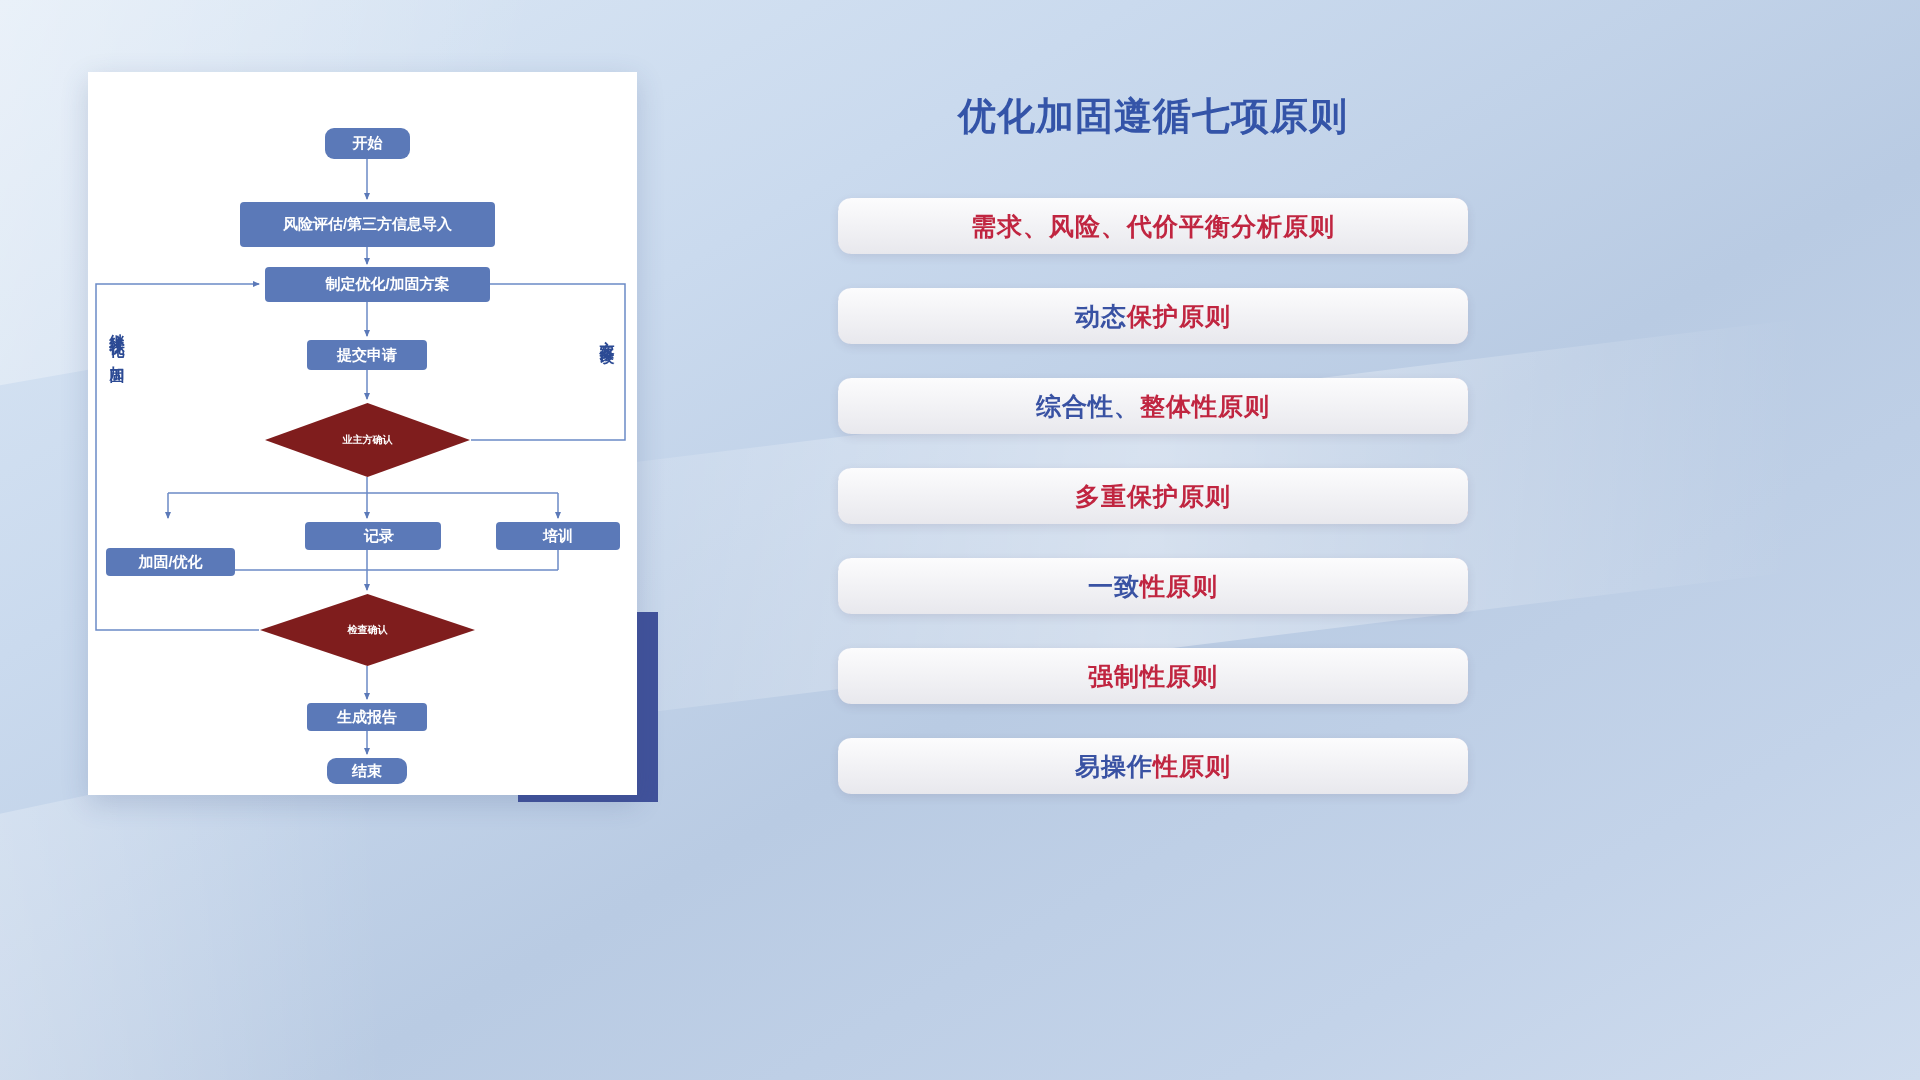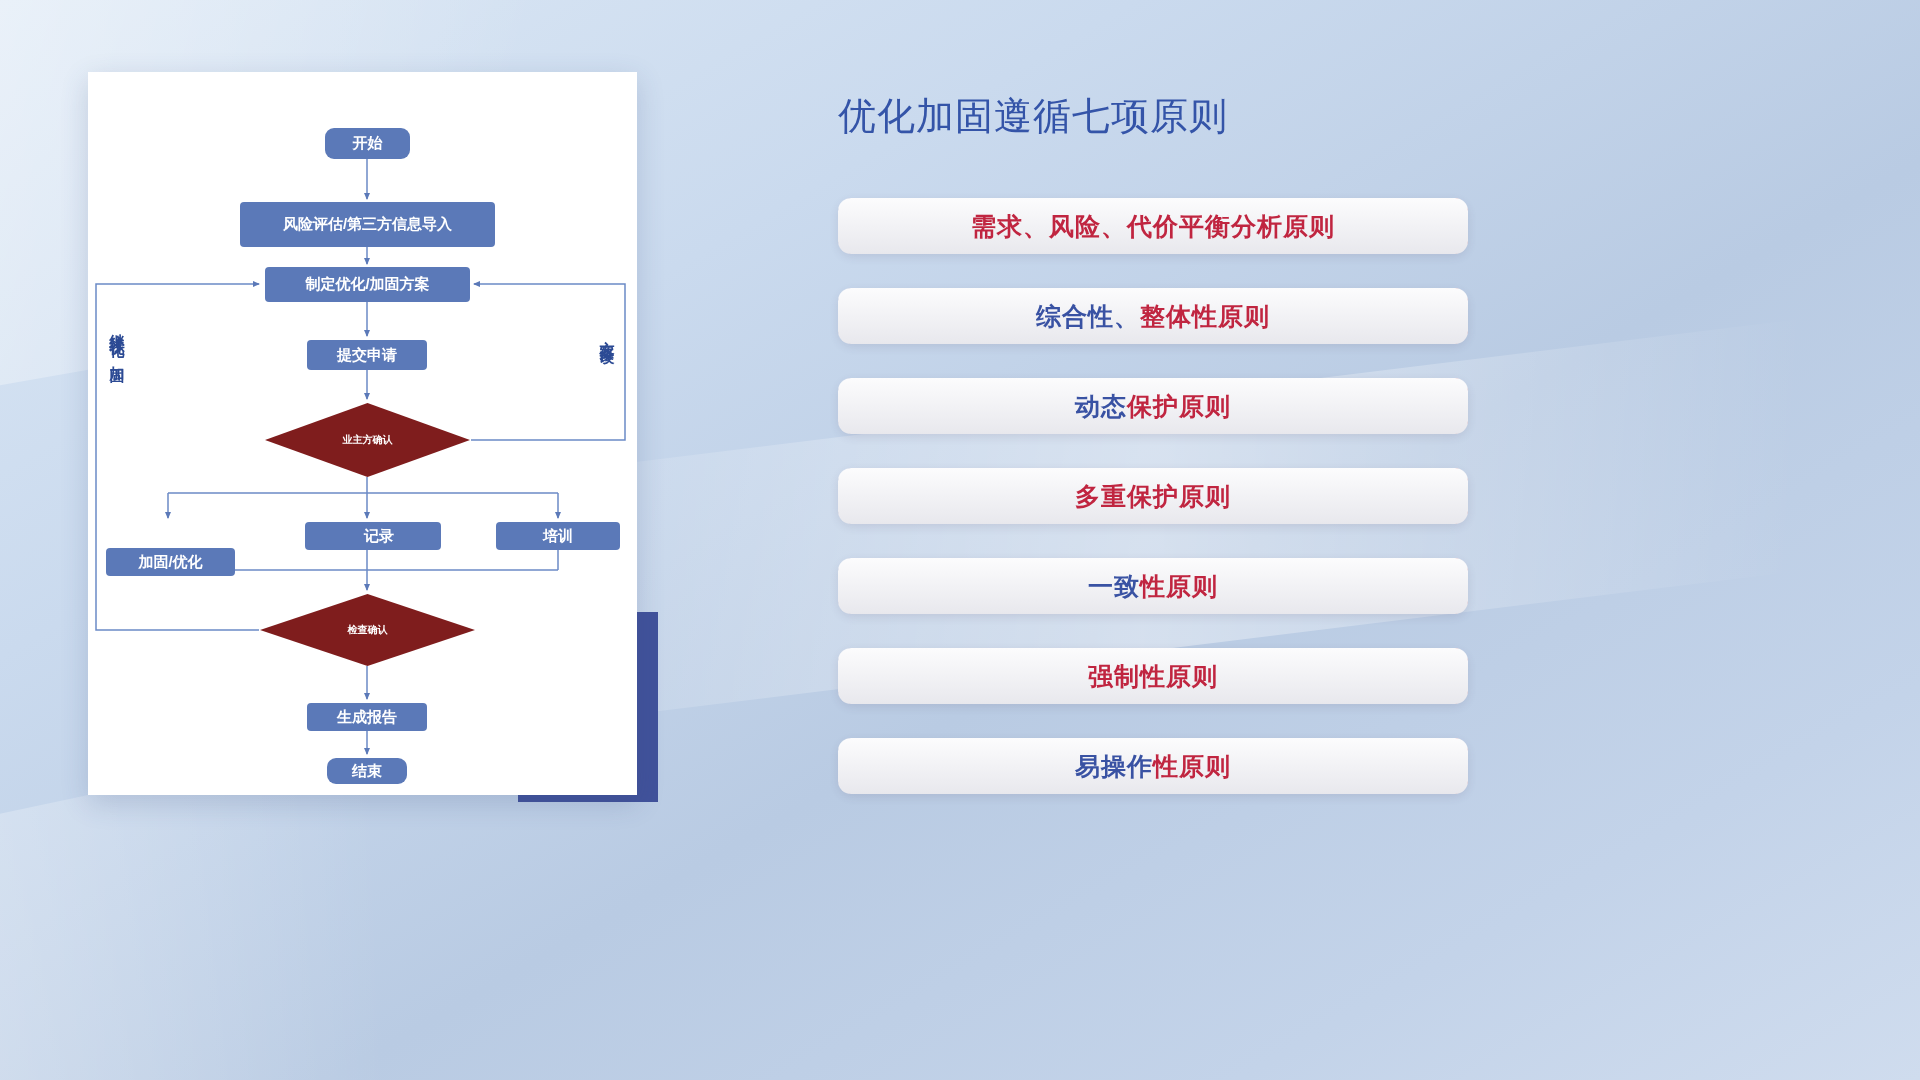--- a/index.html
+++ b/index.html
@@ -43,8 +43,8 @@
   
   .right-panel { position:absolute; left:838px; top:92px; width:630px; }
   .panel-title {
-    margin:0 0 58px; text-align:left;
-    font-size:38px; line-height:48px; font-weight:400; color:#3454a8; letter-spacing:1px;
+    margin:0 0 58px; text-align:center;
+    font-size:38px; line-height:48px; font-weight:700; color:#3454a8; letter-spacing:1px;
   }
   .principle {
     height:56px; margin-bottom:34px; border-radius:15px; padding:0; box-sizing:border-box;

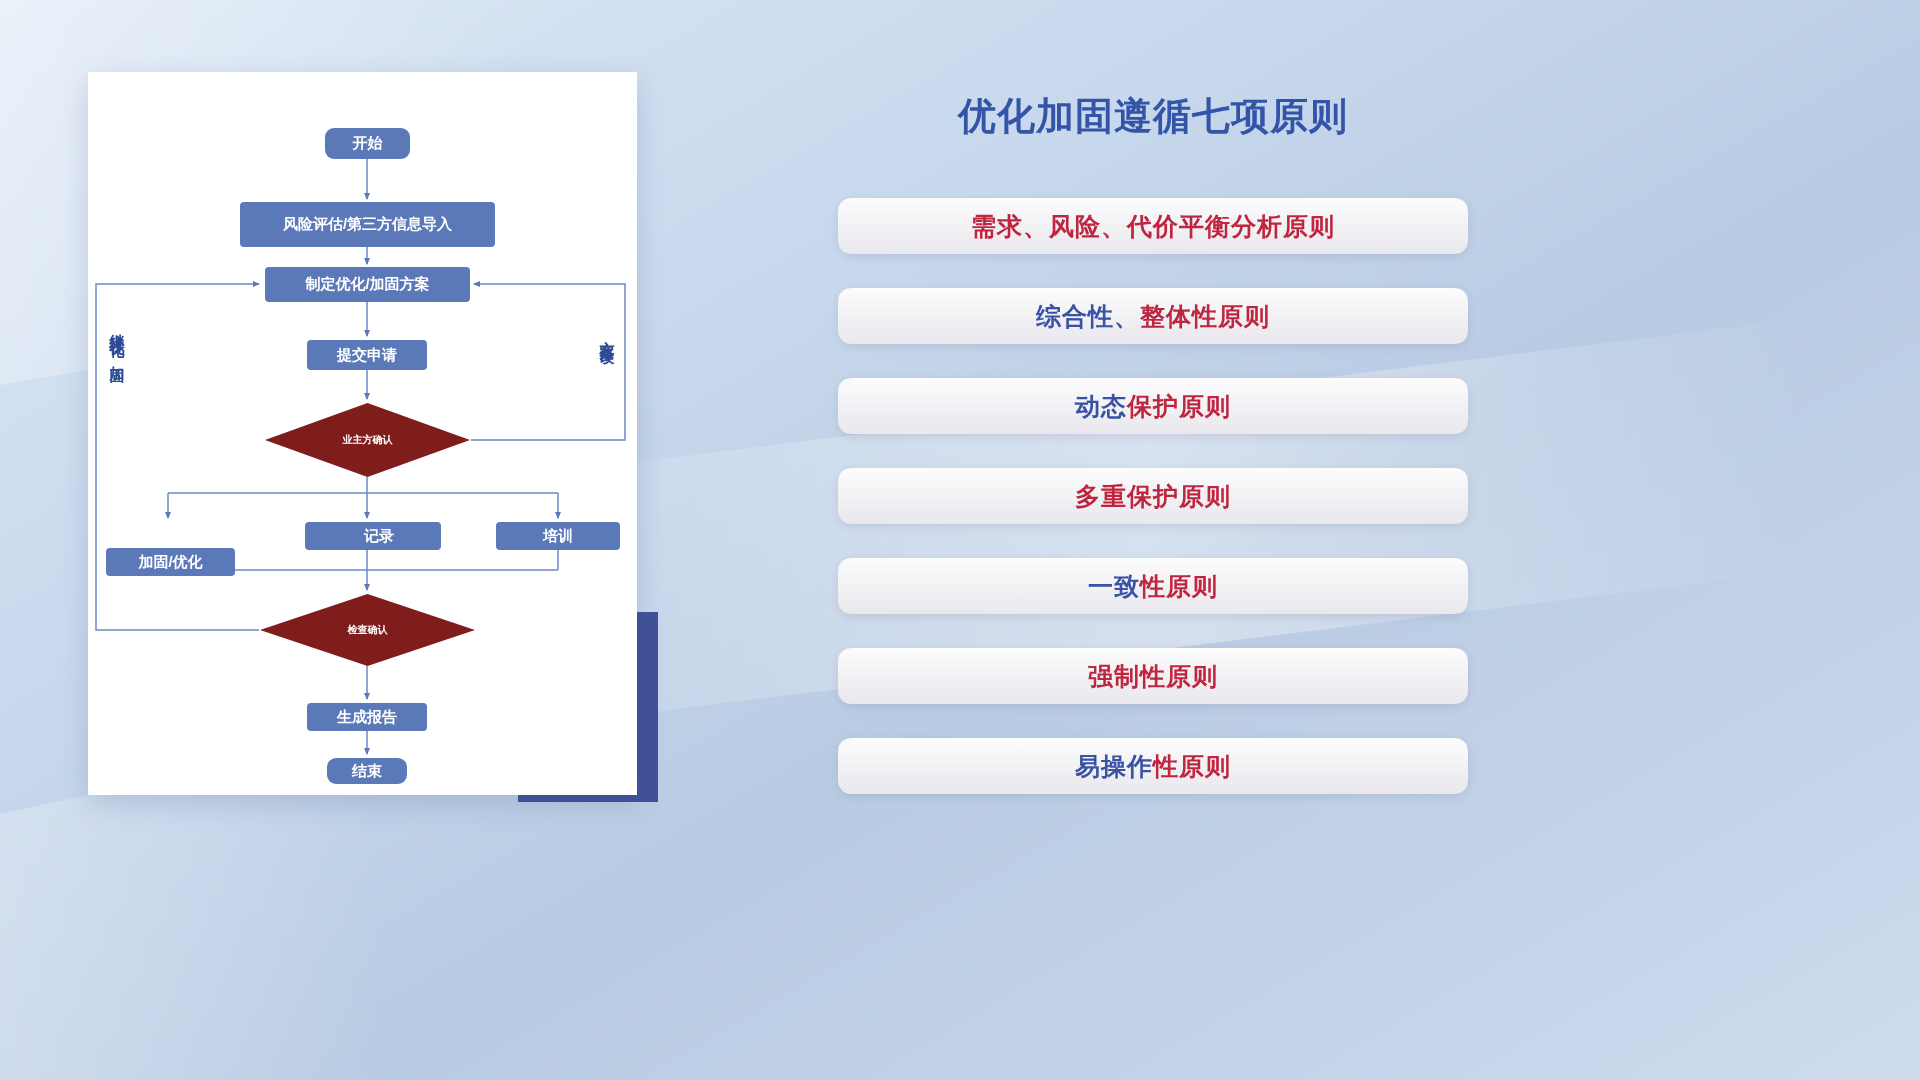--- a/index.html
+++ b/index.html
@@ -104,7 +104,7 @@
 
     <div class="fc-box" style="left:152px;top:130px;width:255px;height:45px;">风险评估/第三方信息导入</div>
 
-    <div class="fc-box" style="left:177px;top:195px;width:205px;height:35px;">制定优化/加固方案</div>
+    <div class="fc-box" style="left:177px;top:195px;width:205px;height:35px;padding-left:20px;">制定优化/加固方案</div>
 
     <div class="fc-box" style="left:219px;top:268px;width:120px;height:30px;">提交申请</div>
 

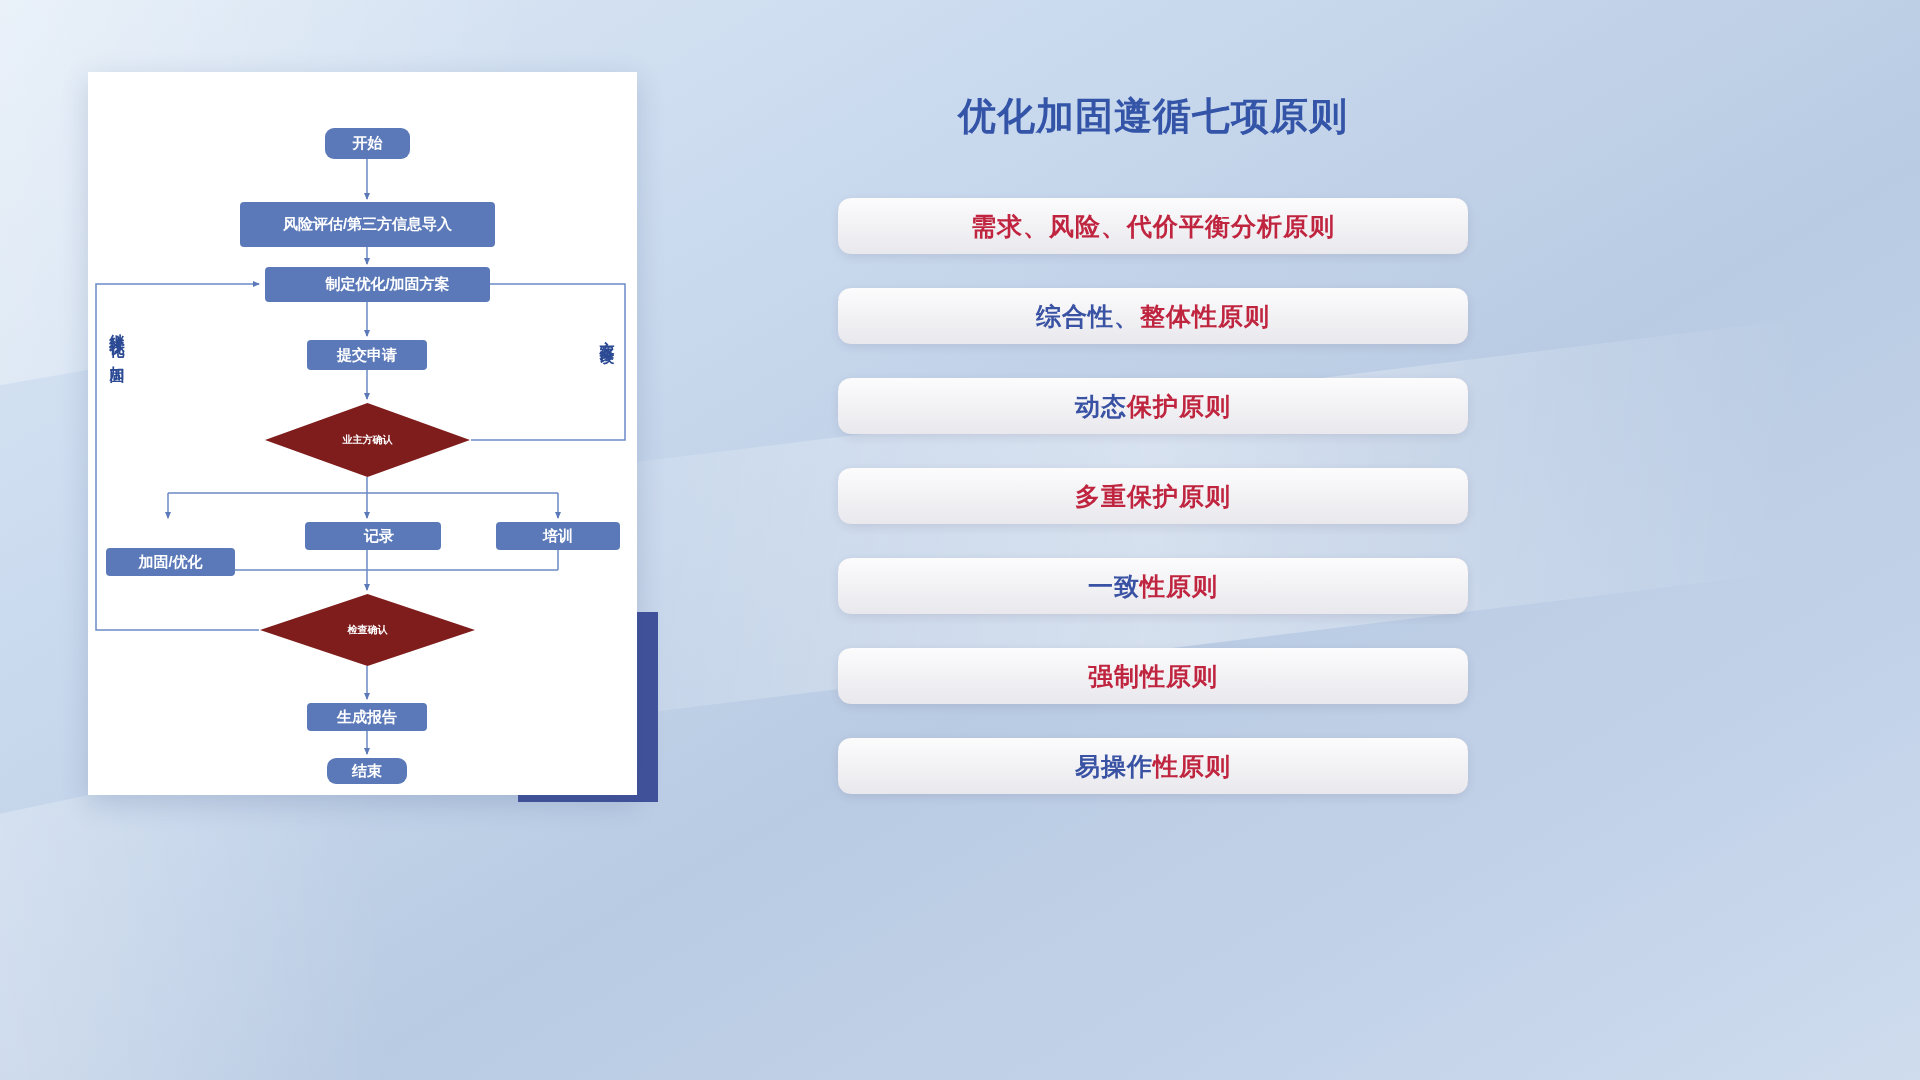--- a/index.html
+++ b/index.html
@@ -143,15 +143,15 @@
 
     <div class="principle">
       <div class="principle-inner">
-          <span class="p-part1">综合性、</span>
-          <span class="p-part2">整体性原则</span>
+          <span class="p-part1">动态</span>
+          <span class="p-part2">保护原则</span>
         </div>
     </div>
 
     <div class="principle">
       <div class="principle-inner">
-          <span class="p-part1">动态</span>
-          <span class="p-part2">保护原则</span>
+          <span class="p-part1">综合性、</span>
+          <span class="p-part2">整体性原则</span>
         </div>
     </div>
 

